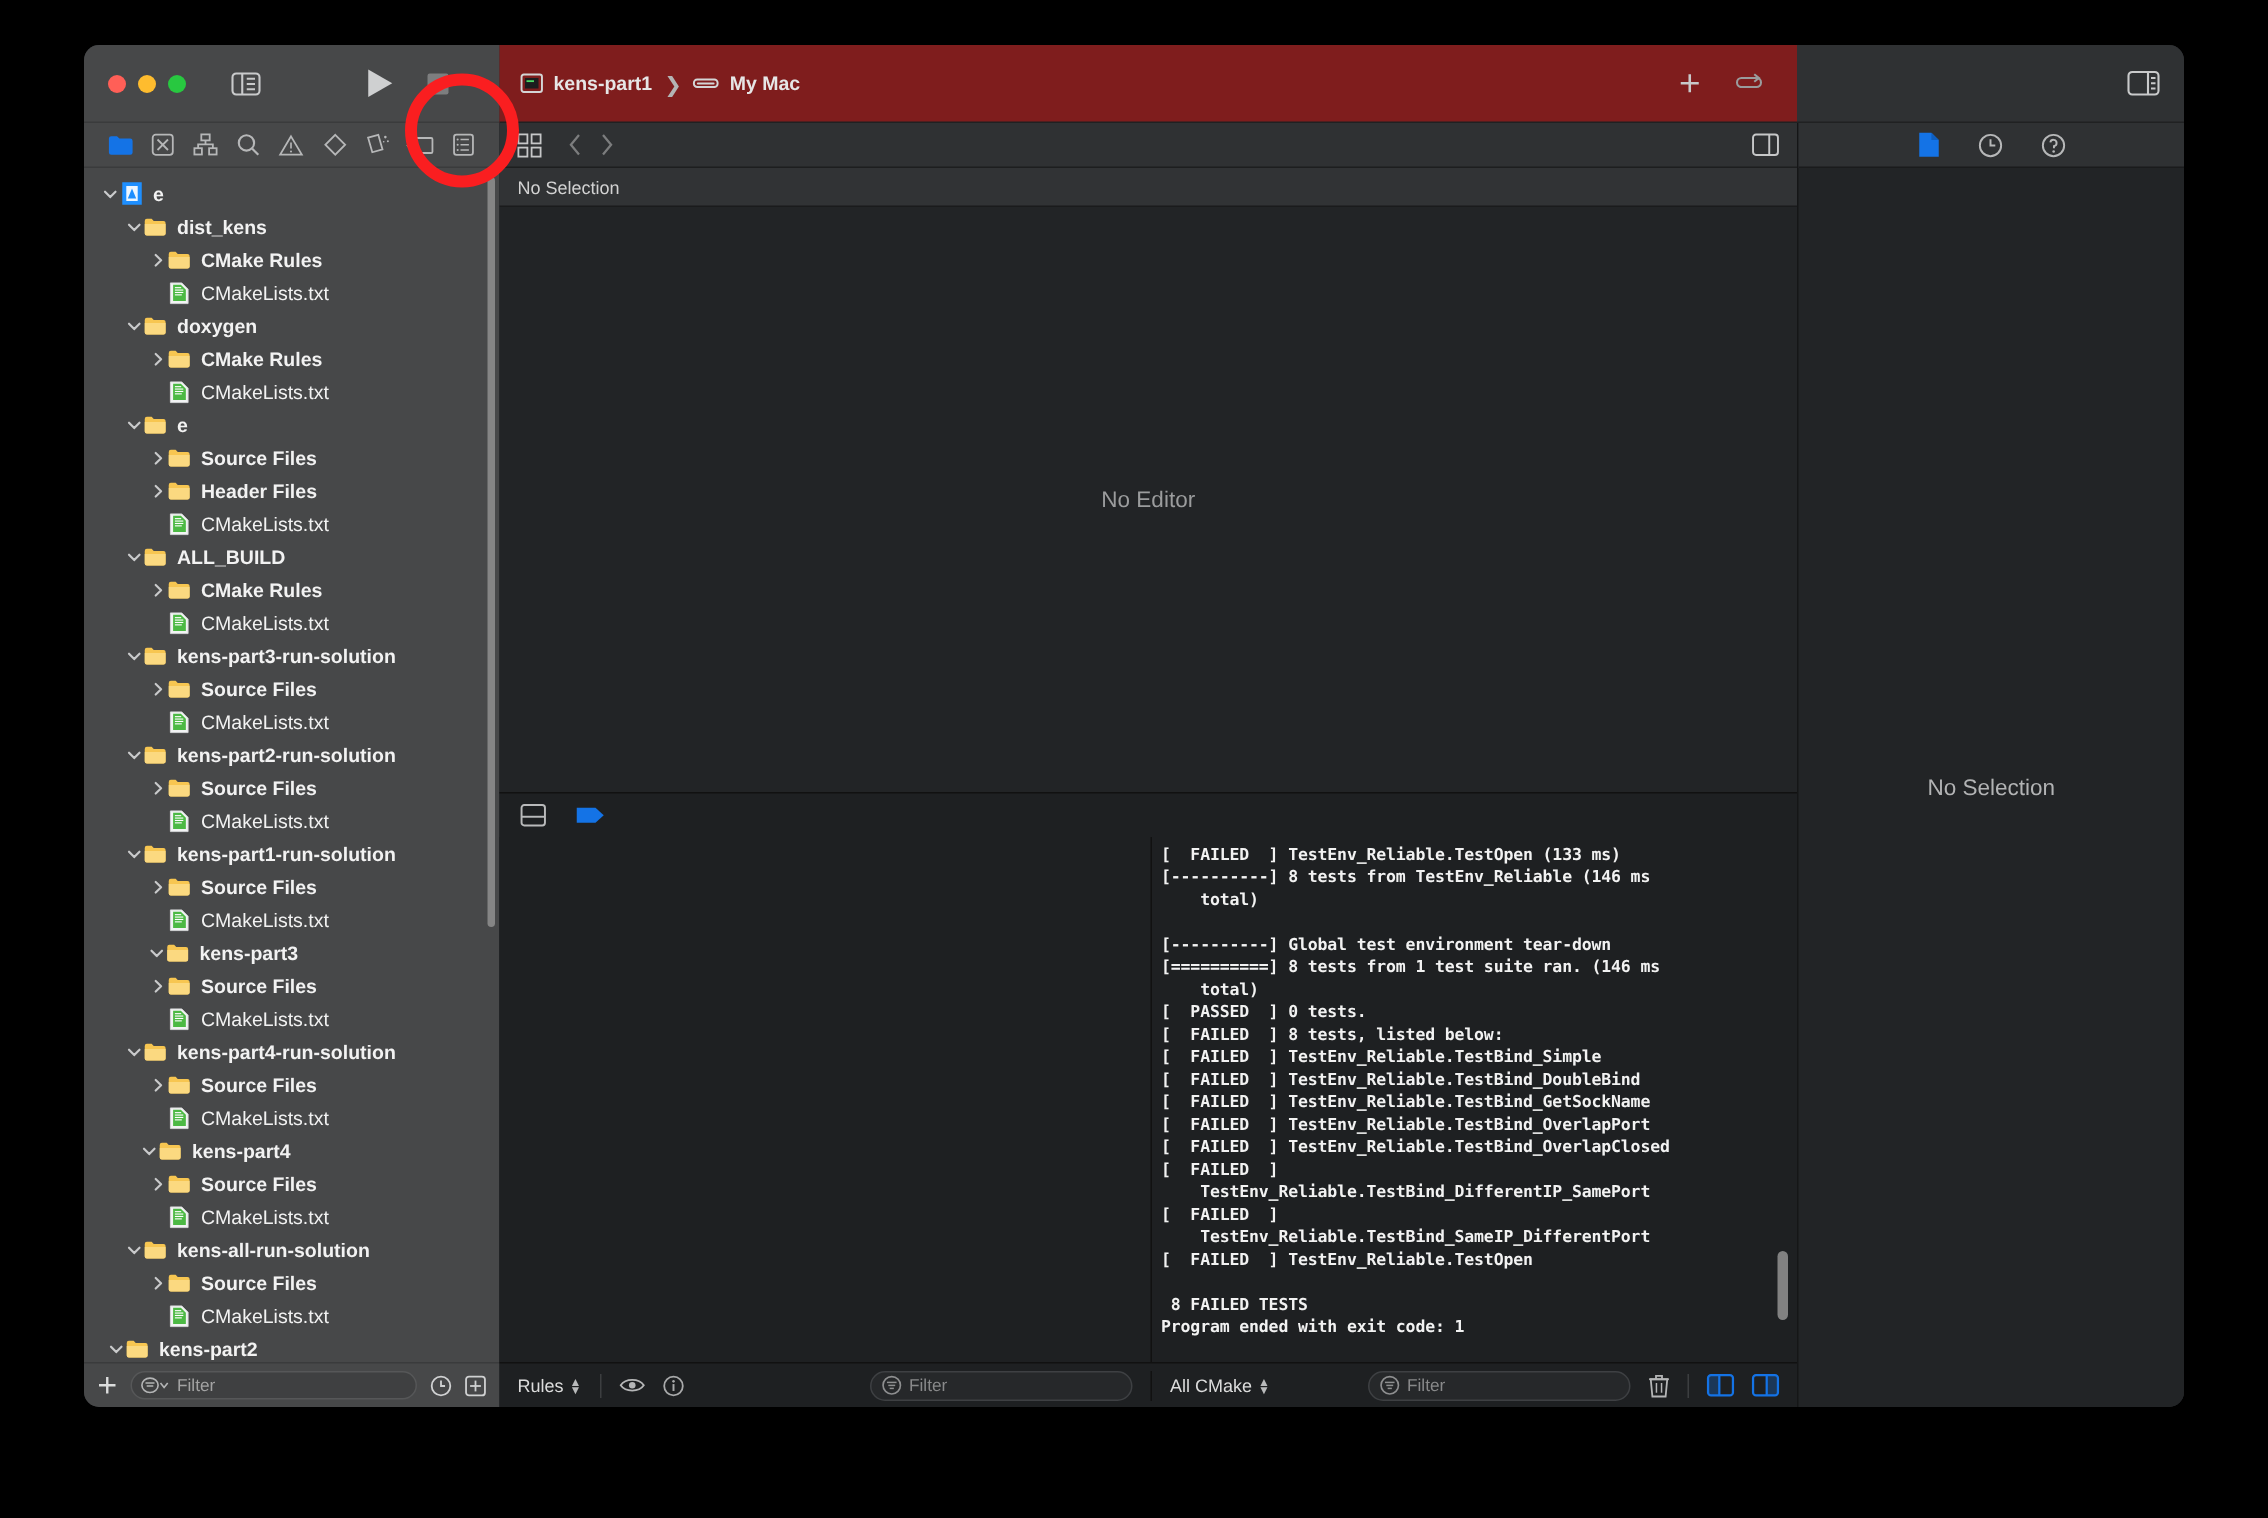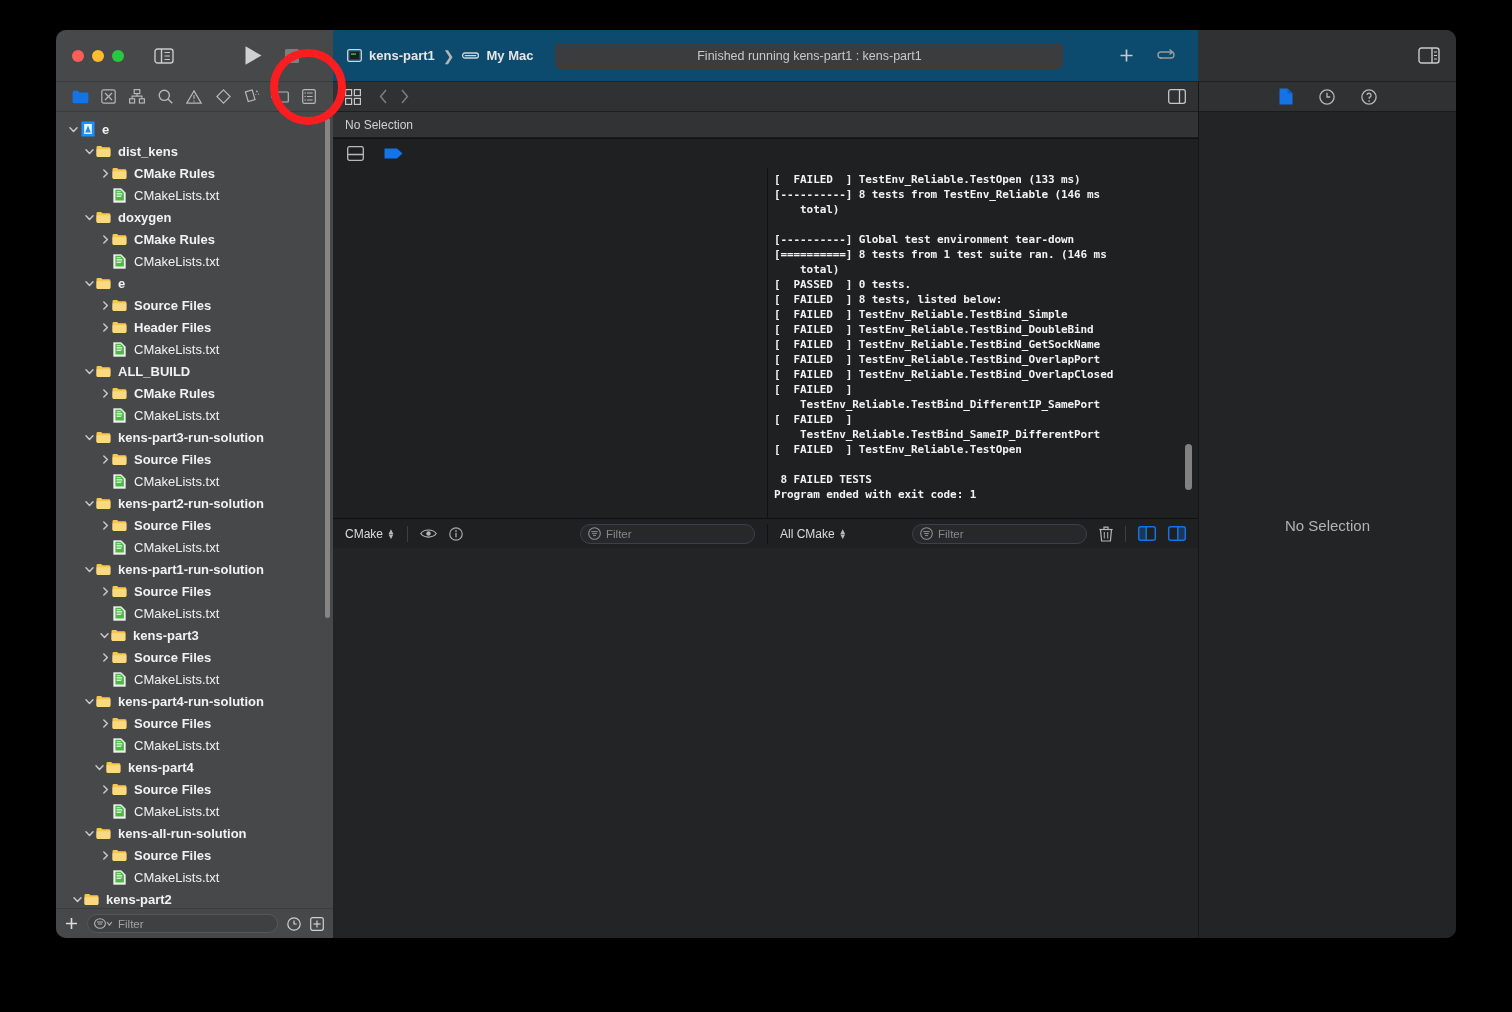--- a/index.html
+++ b/index.html
@@ -25,7 +25,7 @@
   .sidebar-toggle { margin-left:22px; width:20px; height:16px; }
   .run-area { display:flex; align-items:center; gap:22px; margin-left:62px; }
   .tb-right {
-    flex:1; background:#0c4a6e; display:flex; align-items:center;
+    flex:1; background:#7f1d1d; display:flex; align-items:center;
     padding:0 14px; gap:10px; border-bottom:1px solid #202122;
   }
   .scheme { display:flex; align-items:center; gap:7px; font-size:13px; font-weight:700; color:#e6e6e6; white-space:nowrap; }

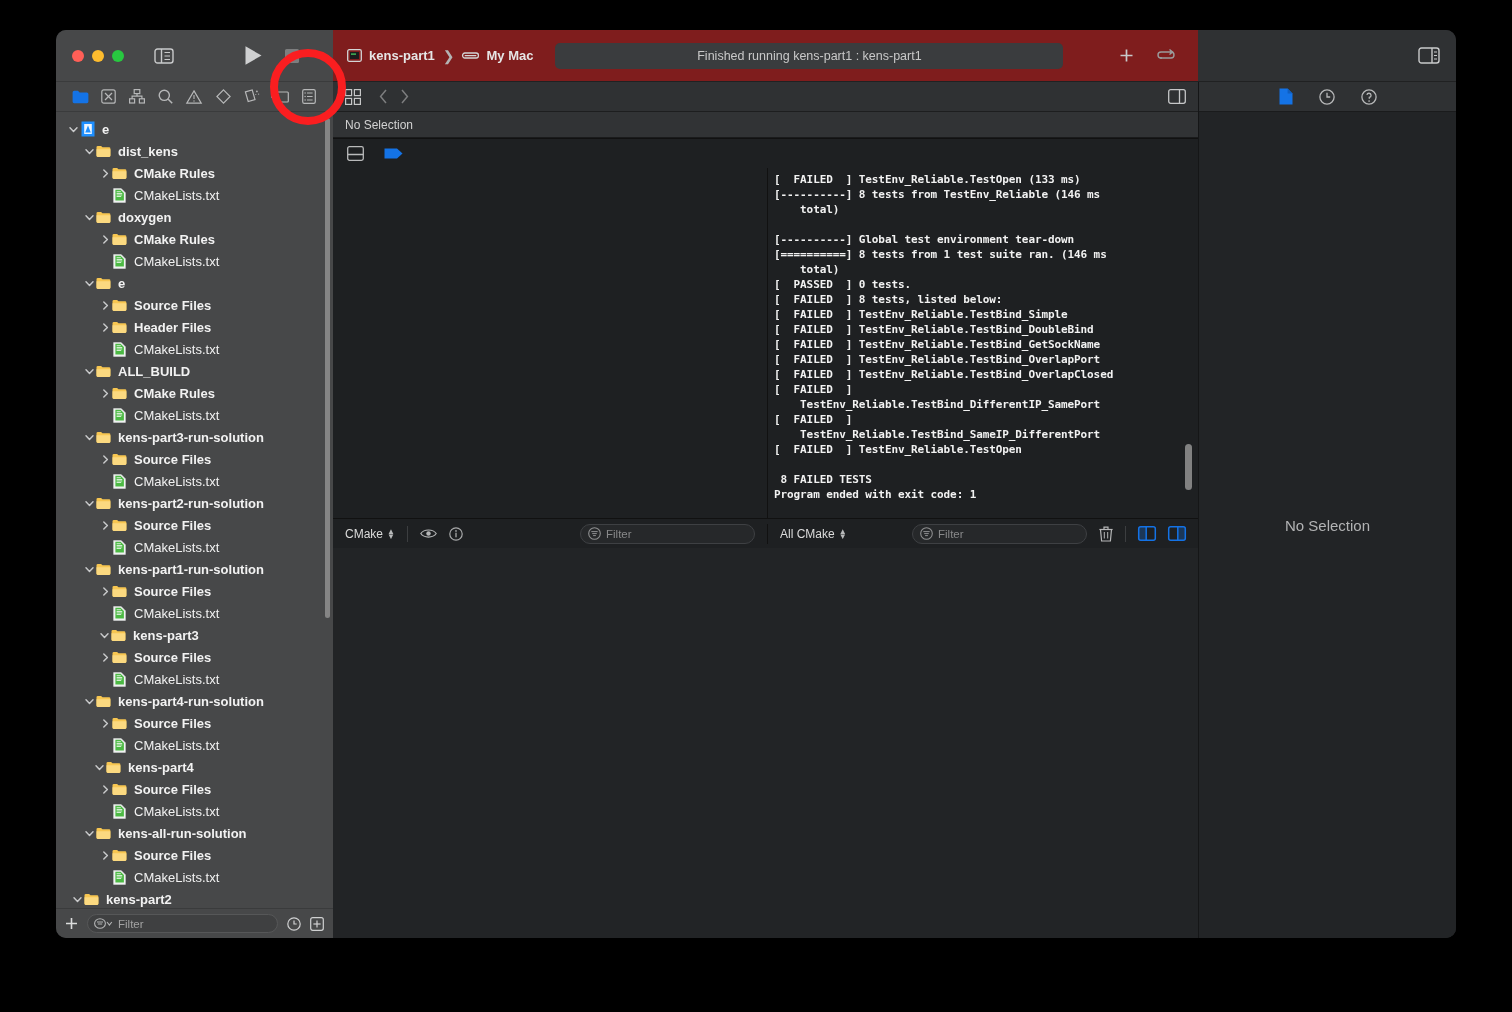--- a/index.html
+++ b/index.html
@@ -174,9 +174,6 @@
         <span>My Mac</span>
       </div>
 
-      <div class="activity">
-        <span>Finished running kens-part1 : kens-part1</span>
-      </div>
 
       <div class="tb-btns">
         <div>

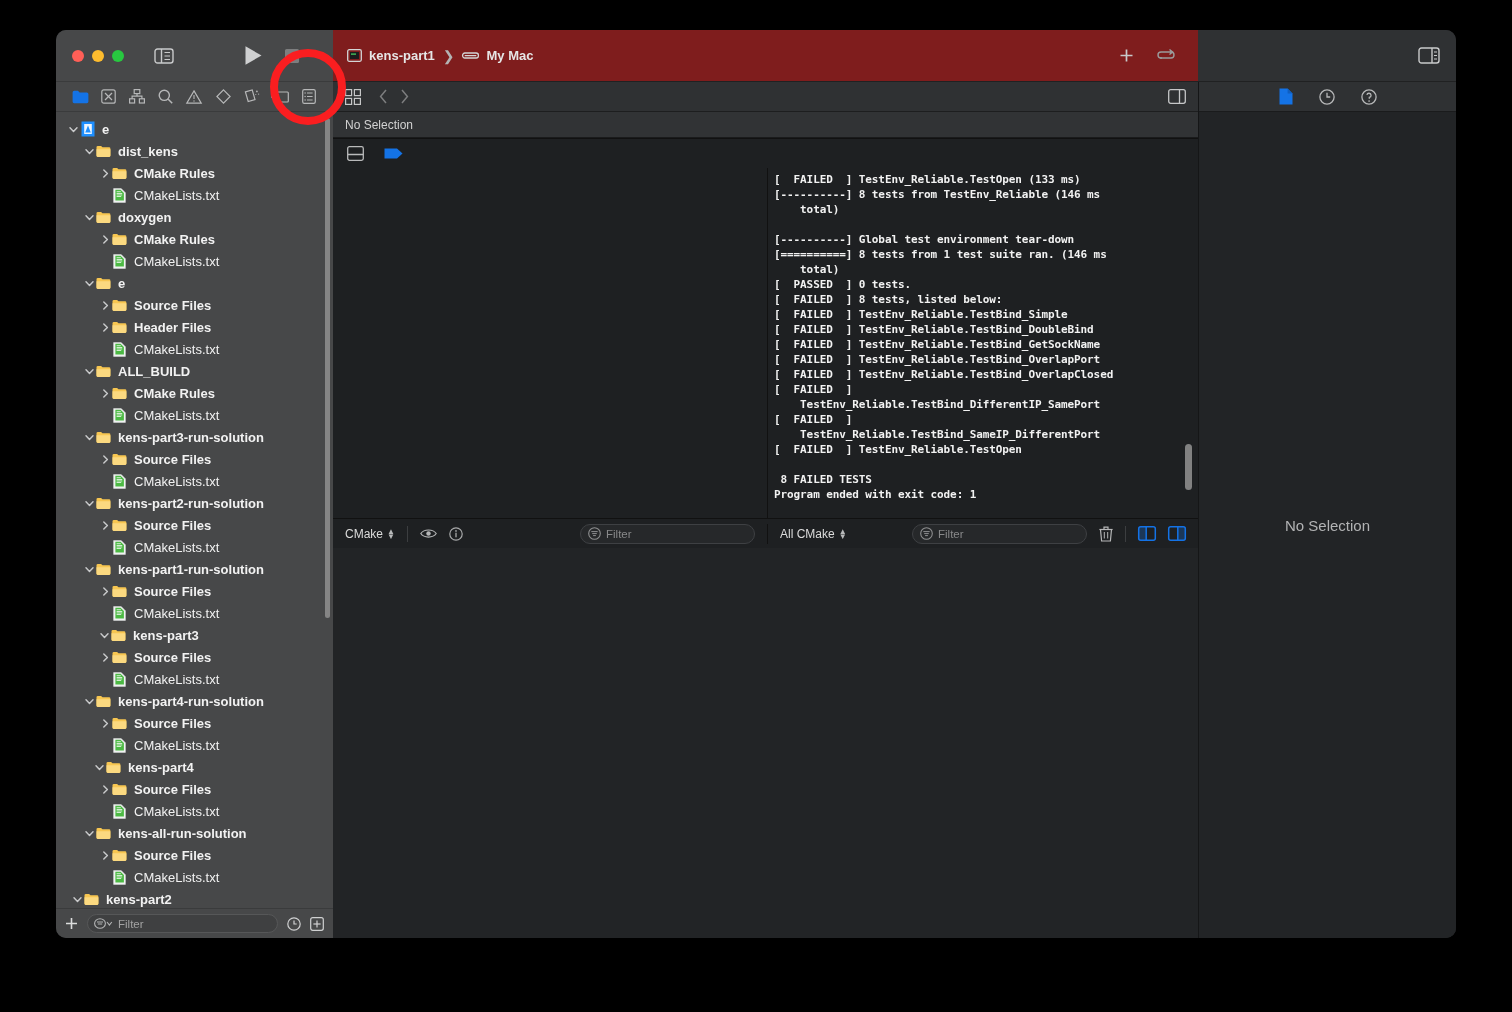--- a/index.html
+++ b/index.html
@@ -874,6 +874,9 @@
         <span>No Selection</span>
       </div>
 
+      <div class="editor">
+        <span class="no-editor">No Editor</span>
+      </div>
 
       <div class="dbg-bar">
         <div>

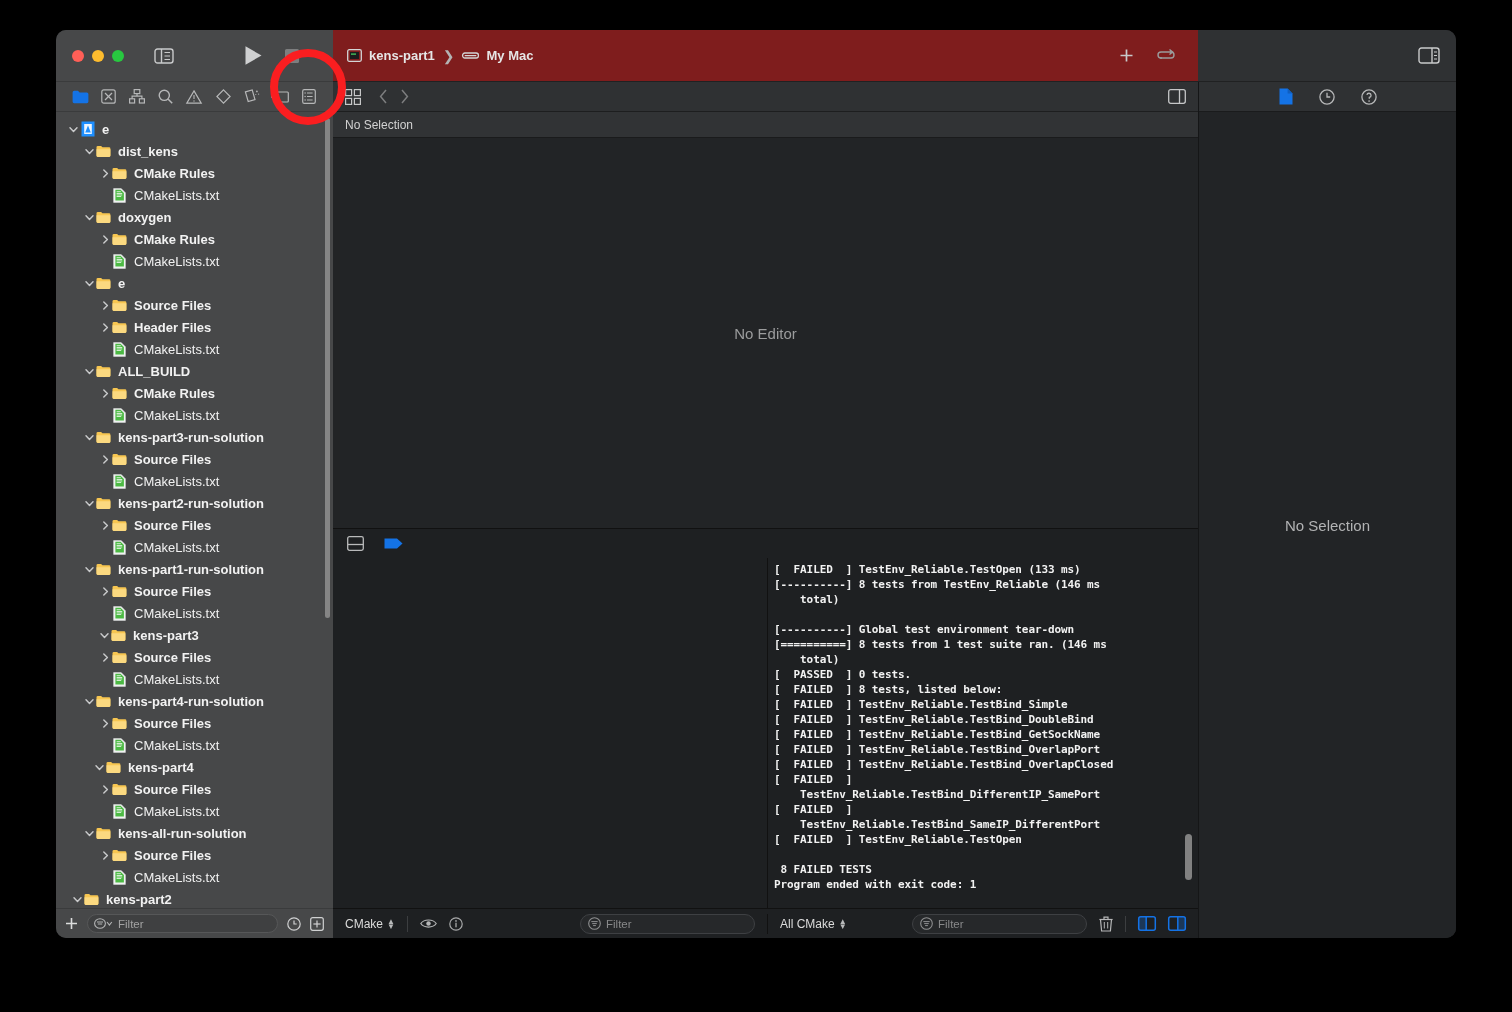--- a/index.html
+++ b/index.html
@@ -925,7 +925,7 @@
       <div class="dbg-foot">
         <div class="foot-left">
           <span class="pop">
-            <span>CMake</span>
+            <span>Rules</span>
             <span class="stepper">
                 <span>▲</span>
                 <span>▼</span>

